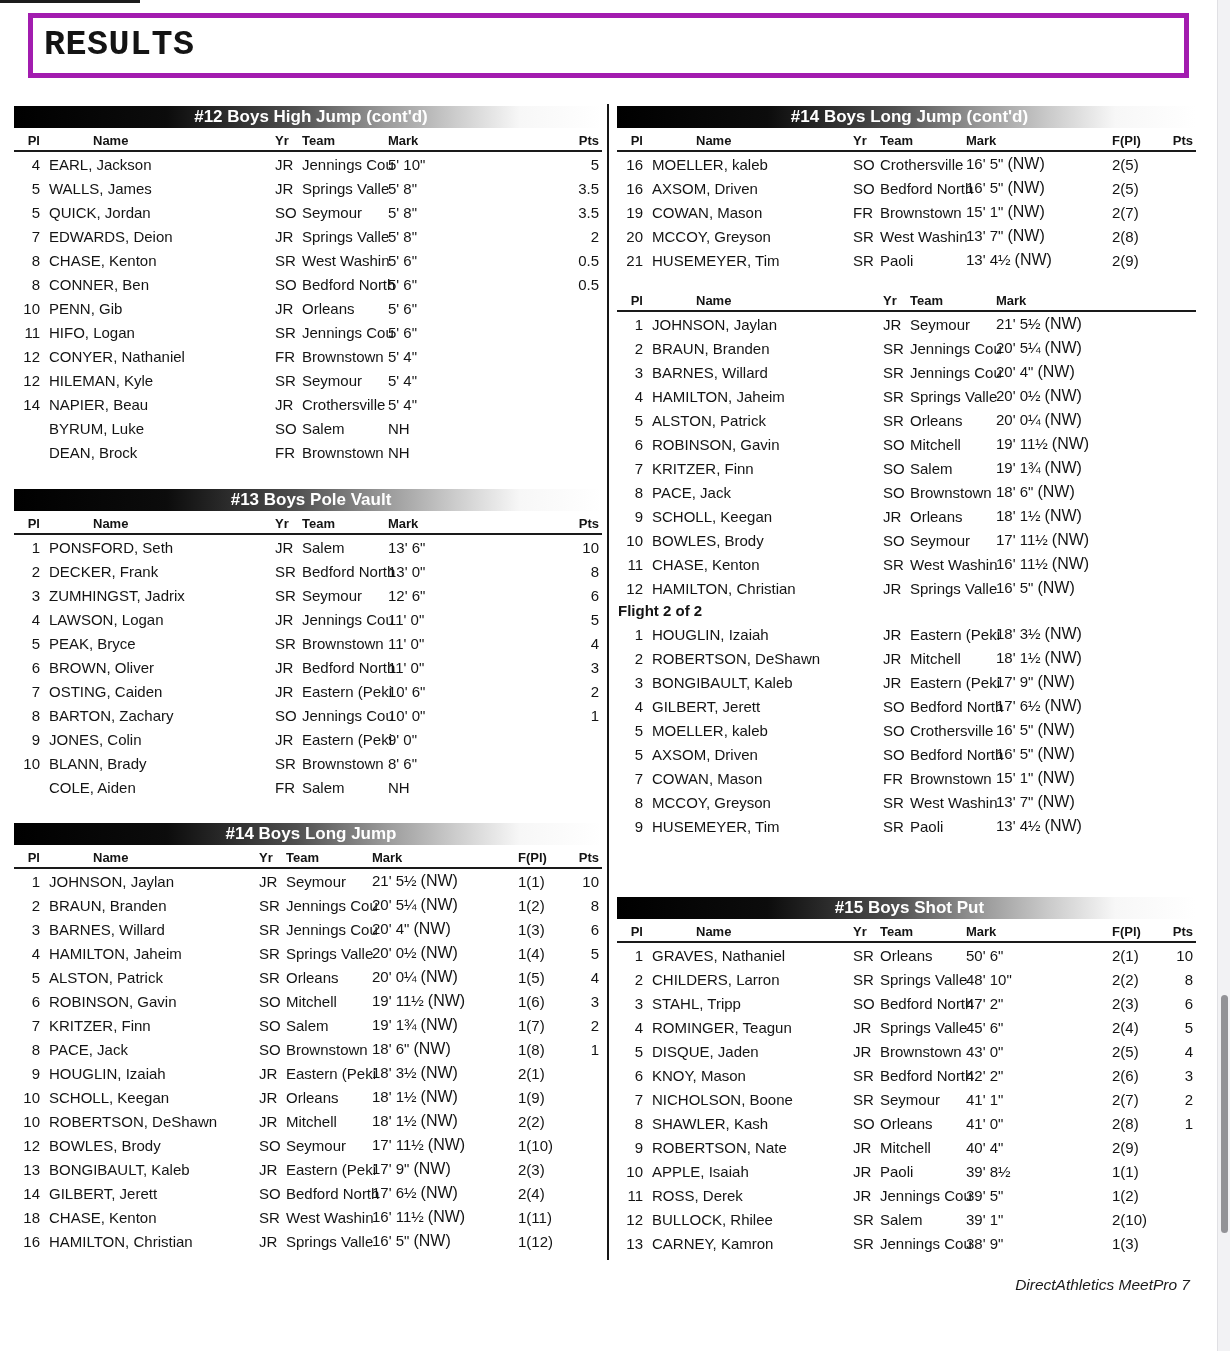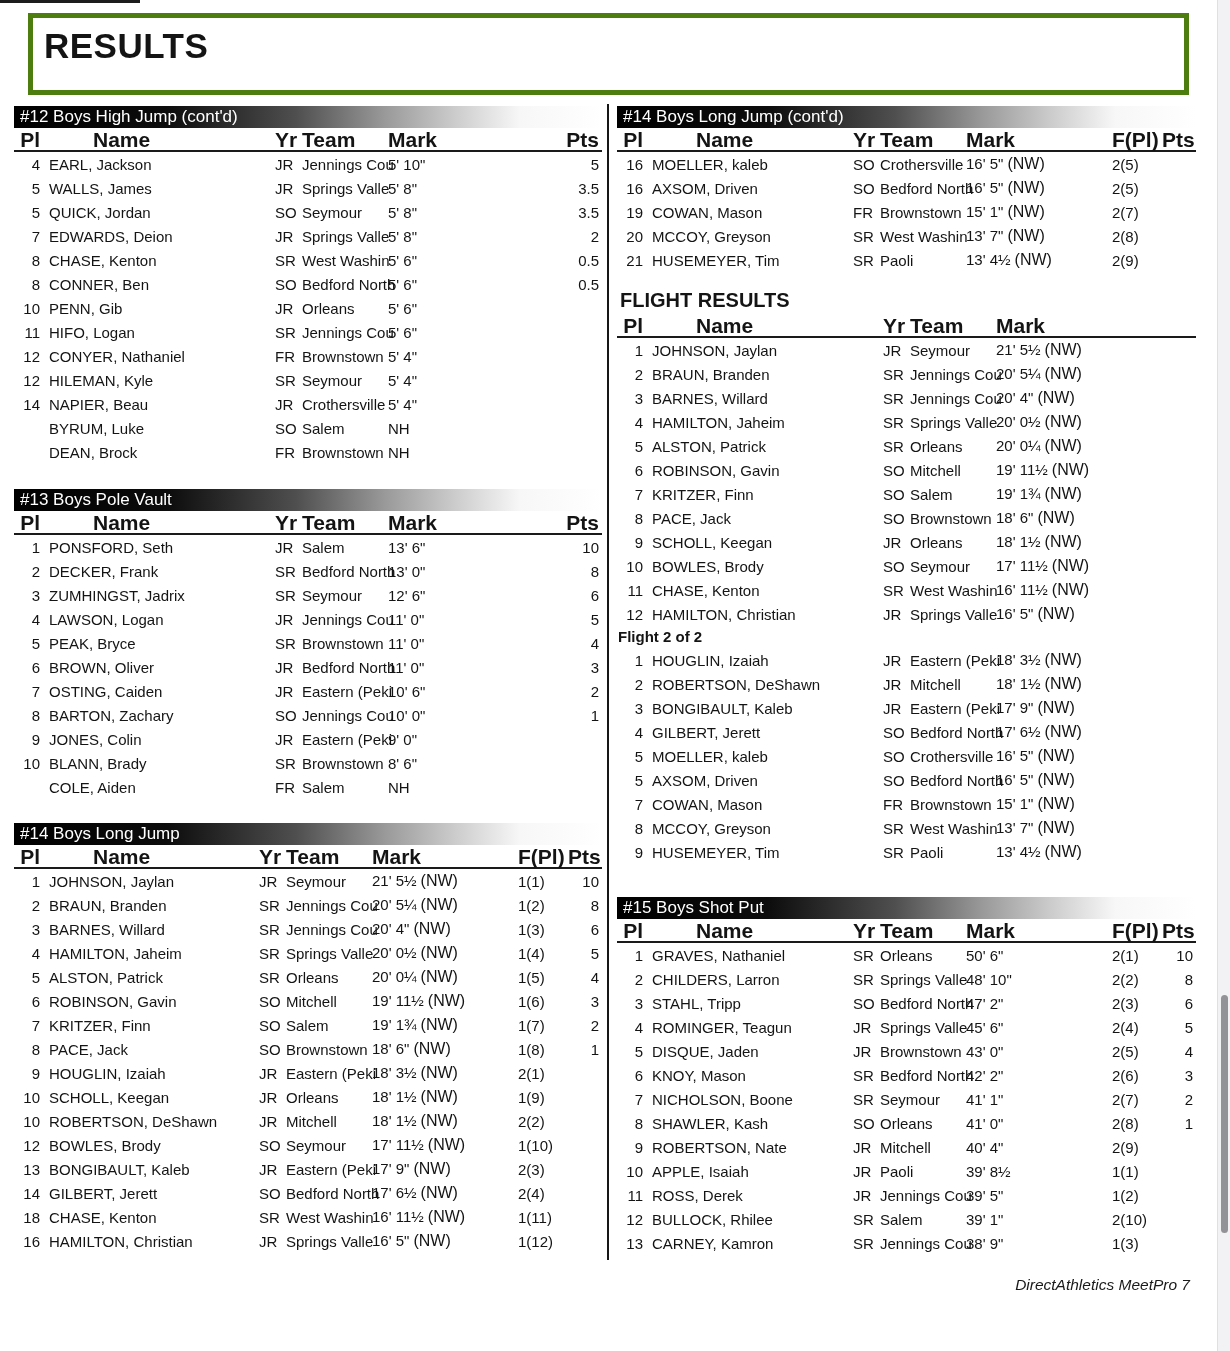--- a/index.html
+++ b/index.html
@@ -11,8 +11,9 @@
   .top-strip { position:absolute; left:0; top:0; width:140px; height:3px; background:#1c1c1c; }
 
   .results-box {
-    position:absolute; left:28px; top:13px; width:1161px; height:82px;
-    border:5px solid #4d7c0f;
+    position:absolute; left:28px; top:13px; width:1161px; height:65px;
+    border:5px solid #a21caf;
+    font-family:Liberation Mono, monospace;
   }
   .results-box .t {
     display:block; font-size:35px; font-weight:bold; line-height:55px;

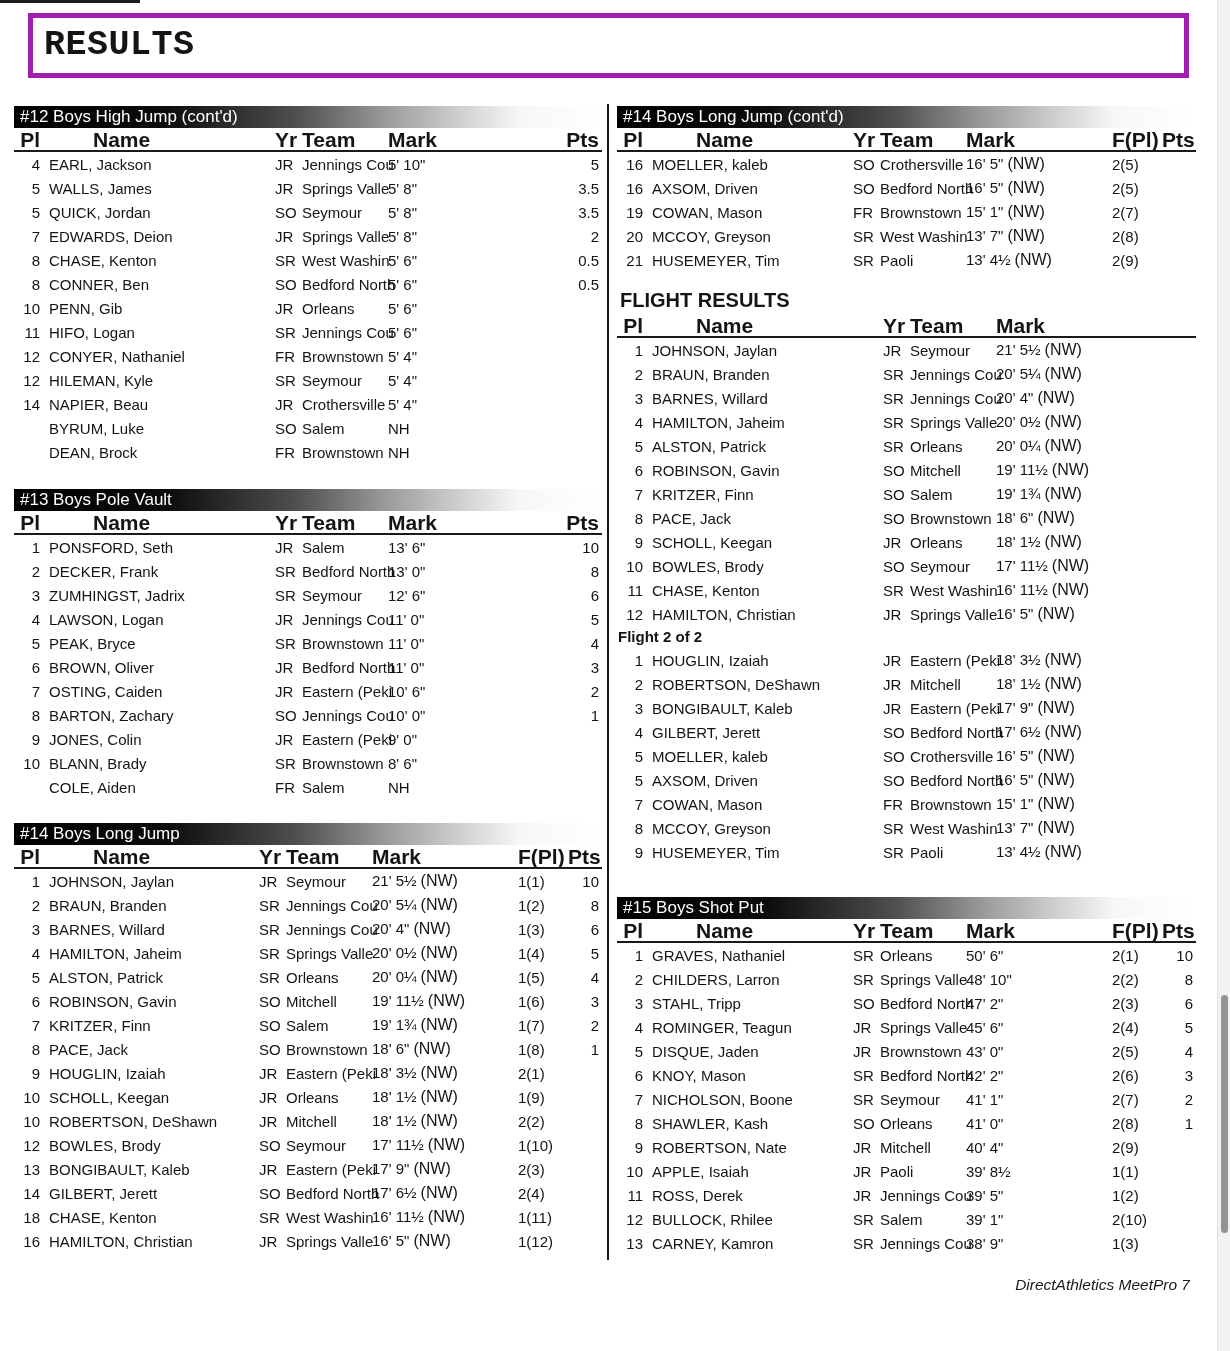--- a/index.html
+++ b/index.html
@@ -31,8 +31,9 @@
 
   .bar {
     height:22px; line-height:22px; padding-left:6px;
-    color:#fff; font-size:17px; font-weight:normal; white-space:nowrap;
+    color:#fff; font-size:17px; font-weight:bold; white-space:nowrap;
     background:linear-gradient(90deg,#000 0%,#0c0c0c 26%,#4f4f4f 48%,#999 63%,#ccc 75%,#f7f7f7 86%,#fff 100%);
+    text-align:center;
   }
   .flight-title { height:26px; line-height:24px; font-size:20px; font-weight:bold; padding-left:3px; }
 

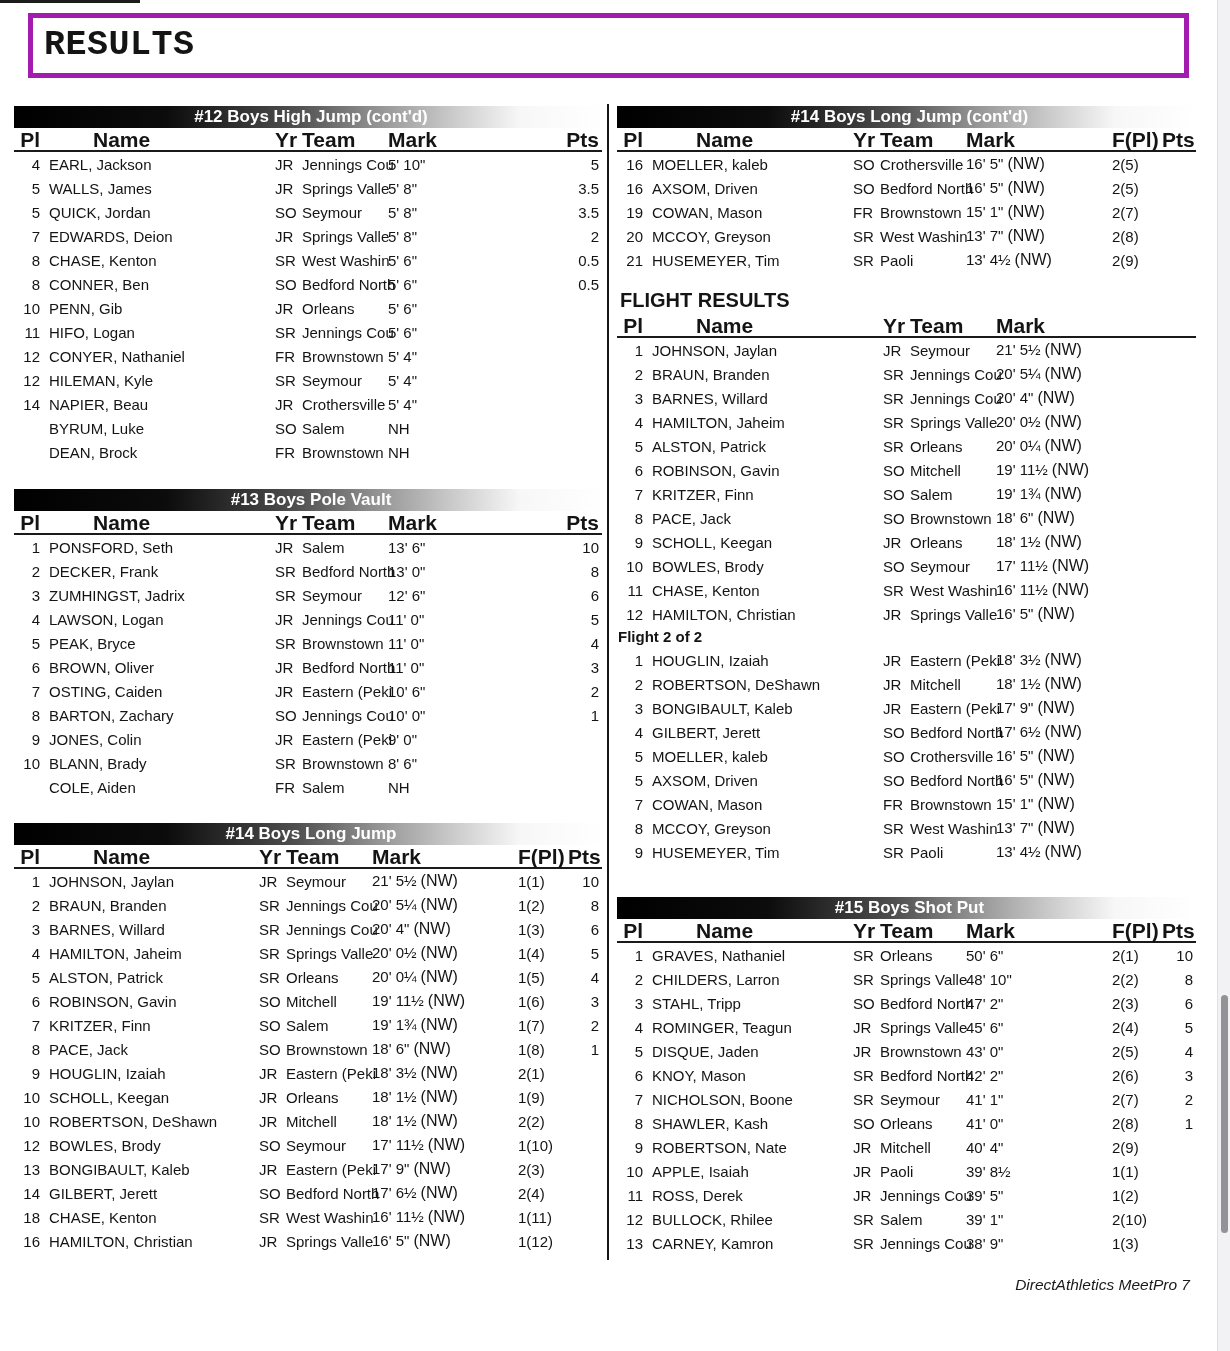--- a/index.html
+++ b/index.html
@@ -39,7 +39,7 @@
 
   .thead {
     display:grid; height:24px; align-items:end; padding-bottom:2px;
-    font-size:21px; font-weight:bold; border-bottom:2px solid #1a1a1a;
+    font-size:13px; font-weight:bold; border-bottom:2px solid #1a1a1a;
   }
   .trow { display:grid; height:24px; align-items:center; font-size:15px; }
   .group-label { height:22px; line-height:22px; font-size:15px; font-weight:bold; padding-left:1px; }

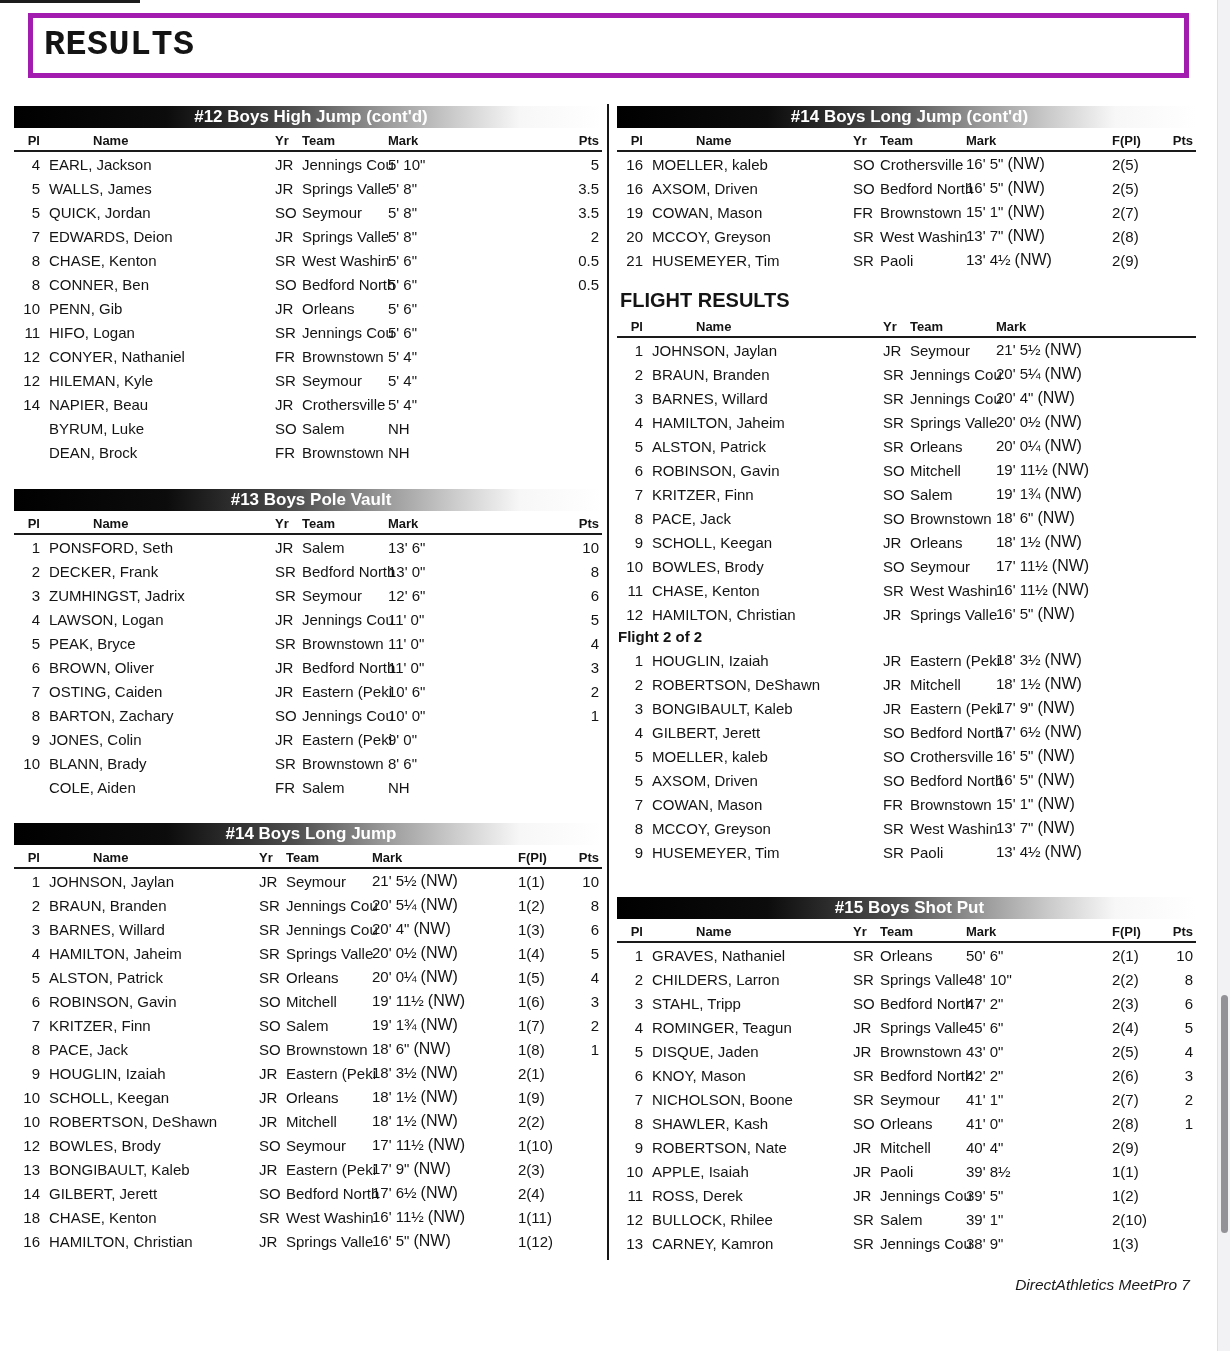--- a/index.html
+++ b/index.html
@@ -520,7 +520,6 @@
       </div>
   </div>
   <div class="section sflight">
-    <div class="flight-title">FLIGHT RESULTS</div>
     <div class="layout-flight">
         <div class="thead">
           <div class="c c-pl">Pl</div>

